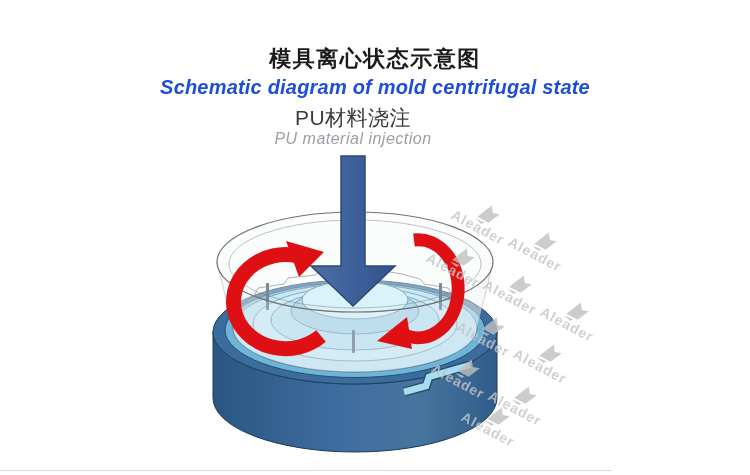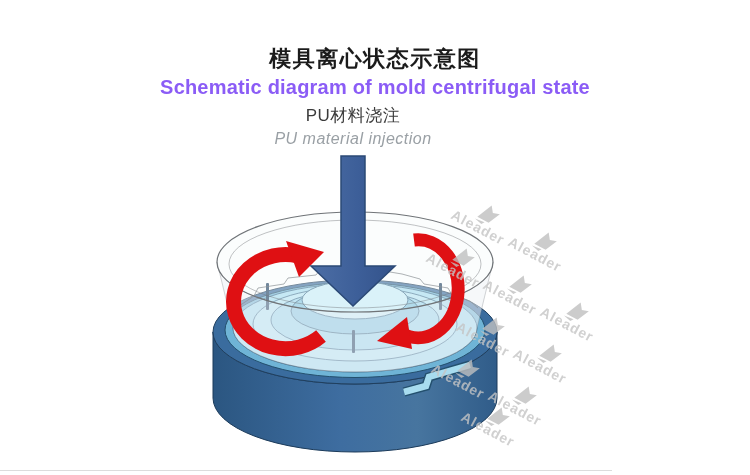--- a/index.html
+++ b/index.html
@@ -13,7 +13,7 @@
   }
   .title-en{
     position:absolute;top:76px;left:0;width:750px;text-align:center;
-    font-size:20px;font-weight:700;color:#8b5cf6;letter-spacing:0.2px;
+    font-size:20px;font-weight:700;color:#1d4ed8;letter-spacing:0.2px;font-style:italic;
   }
   .inj-zh{
     position:absolute;top:104px;left:153px;width:400px;text-align:center;

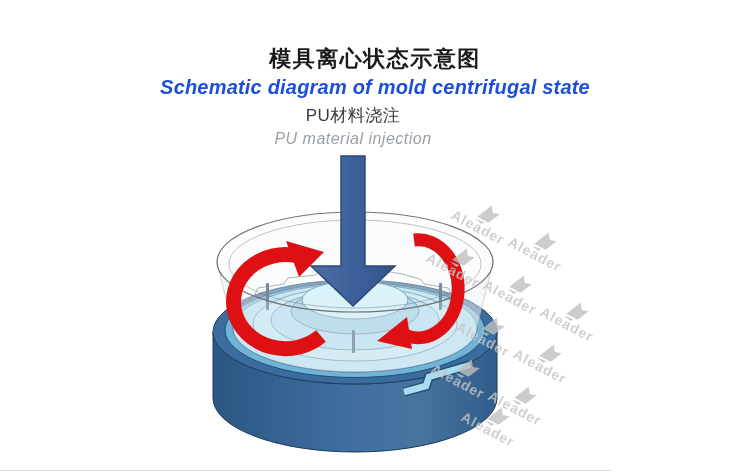--- a/index.html
+++ b/index.html
@@ -17,7 +17,7 @@
   }
   .inj-zh{
     position:absolute;top:104px;left:153px;width:400px;text-align:center;
-    font-size:17px;font-weight:400;color:#3b3b3b;letter-spacing:0.5px;
+    font-size:21px;font-weight:400;color:#3b3b3b;letter-spacing:0.5px;
   }
   .inj-en{
     position:absolute;top:130px;left:153px;width:400px;text-align:center;

